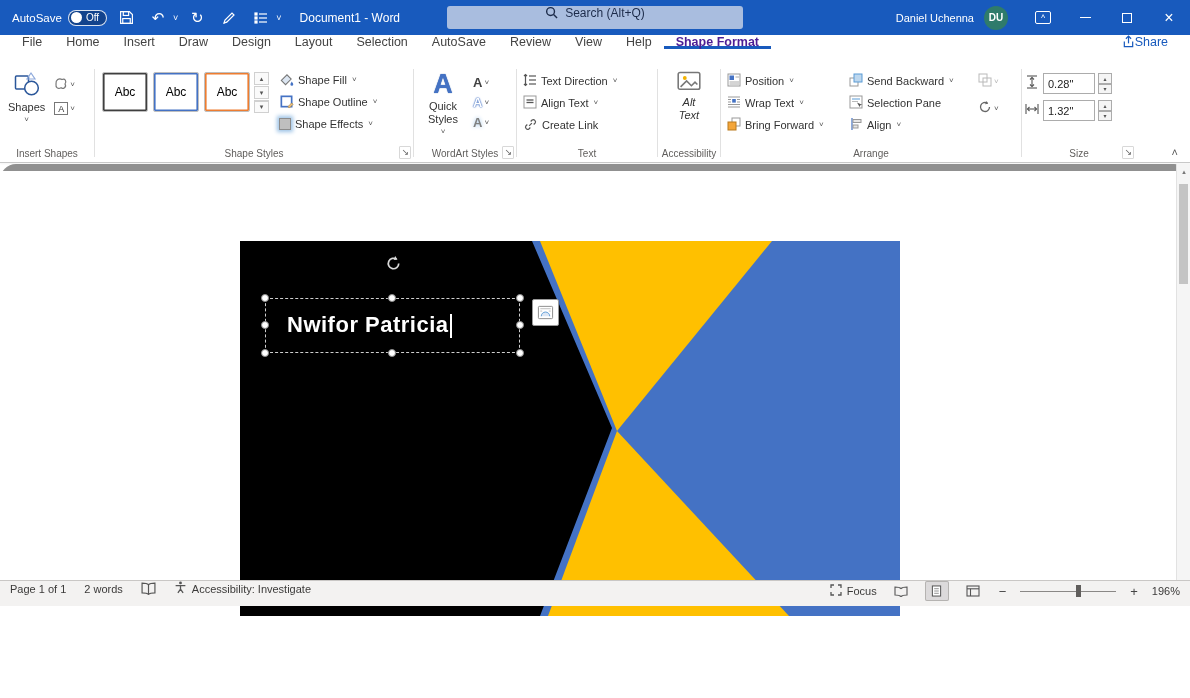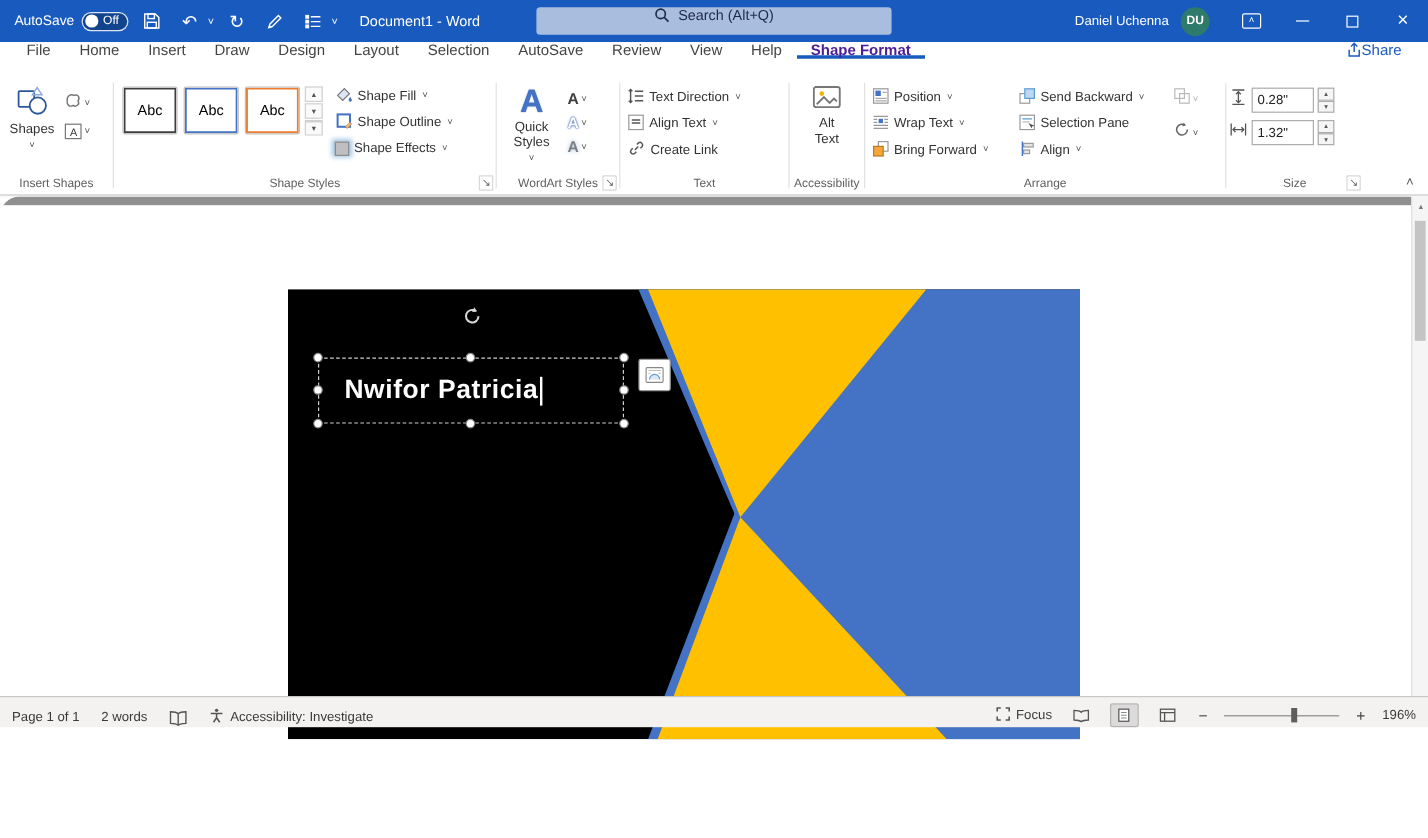--- a/index.html
+++ b/index.html
@@ -365,7 +365,7 @@
               <path d="M3 13l5-5 4 4 3-3 2 2" fill="none" stroke="#777" stroke-width="1.3"></path>
             </svg>
           </span>
-          <span class="lbl" style="max-width:30px;">Alt Text</span>
+          <span class="lbl" style="max-width:30px;font-style:italic;">Alt Text</span>
         </div>
       </div>
       <div class="rgroup-label">Accessibility</div>

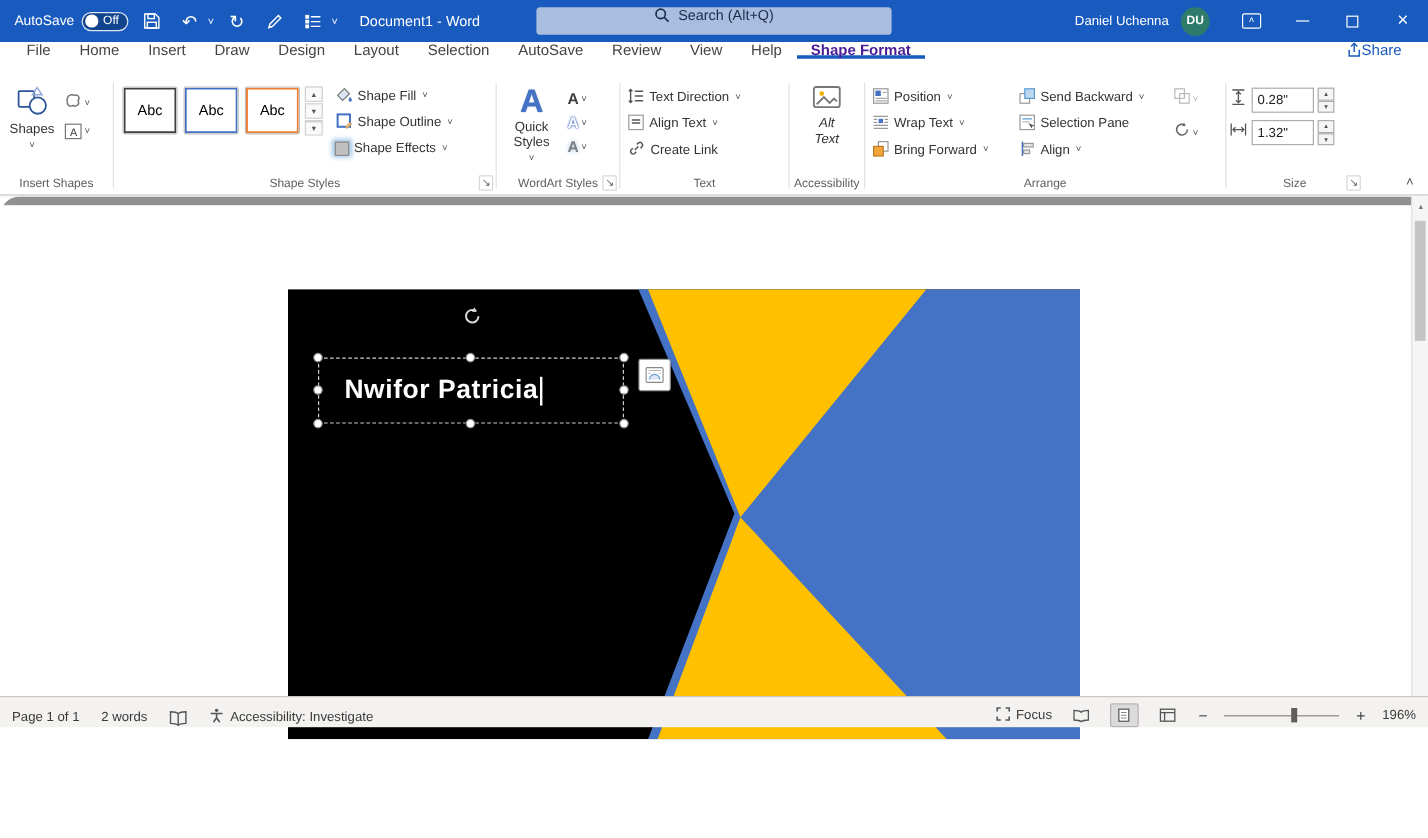--- a/index.html
+++ b/index.html
@@ -91,7 +91,7 @@
   .layout-opt { position:absolute; left:292px; top:58px; width:27px; height:27px; background:#fff; border:1px solid #9a9a9a; border-radius:2px; display:flex; align-items:center; justify-content:center; box-shadow:0 1px 2px rgba(0,0,0,.35); }
 
   
-  .statusbar { position:absolute; left:0; right:0; bottom:0; height:26px; background:#f3f2f1; border-top:1px solid #c9c7c5; display:flex; align-items:flex-end; font-size:11px; color:#3b3a39; }
+  .statusbar { position:absolute; left:0; right:0; bottom:0; height:26px; background:#f3f2f1; border-top:1px solid #c9c7c5; display:flex; align-items:flex-start; font-size:11px; color:#3b3a39; }
   .sb-left { display:flex; align-items:center; gap:18px; padding-left:10px; }
   .sb-item { display:flex; align-items:center; gap:5px; white-space:nowrap; }
   .sb-right { margin-left:auto; display:flex; align-items:center; gap:12px; padding-right:10px; }

